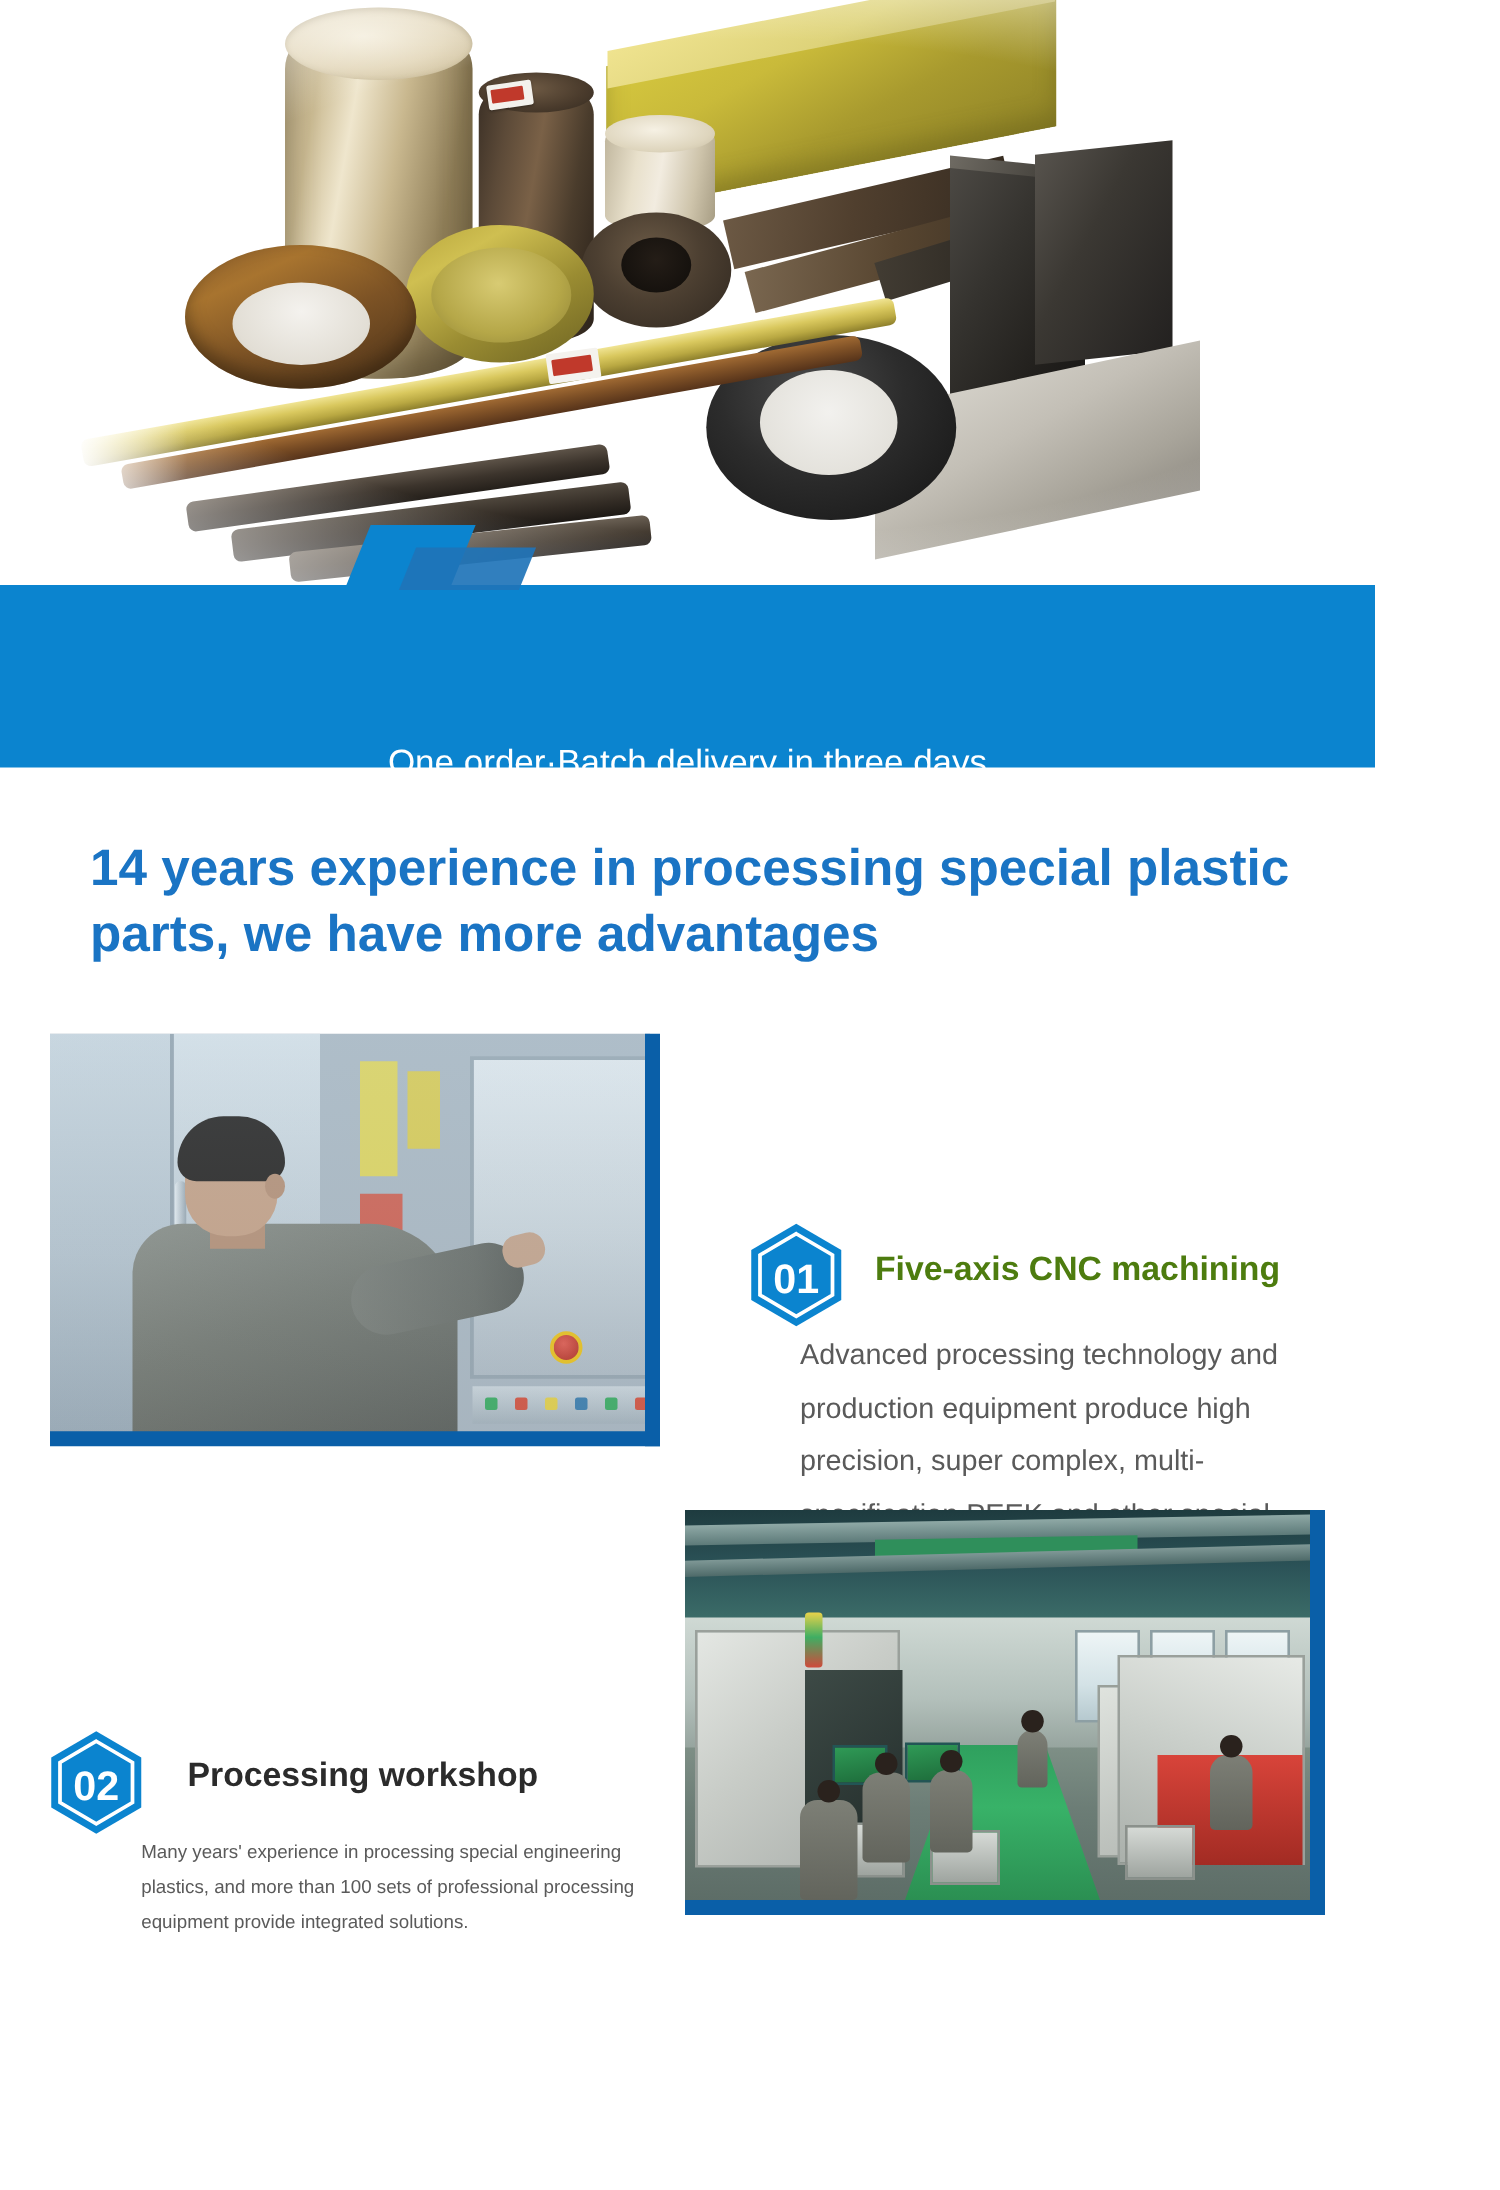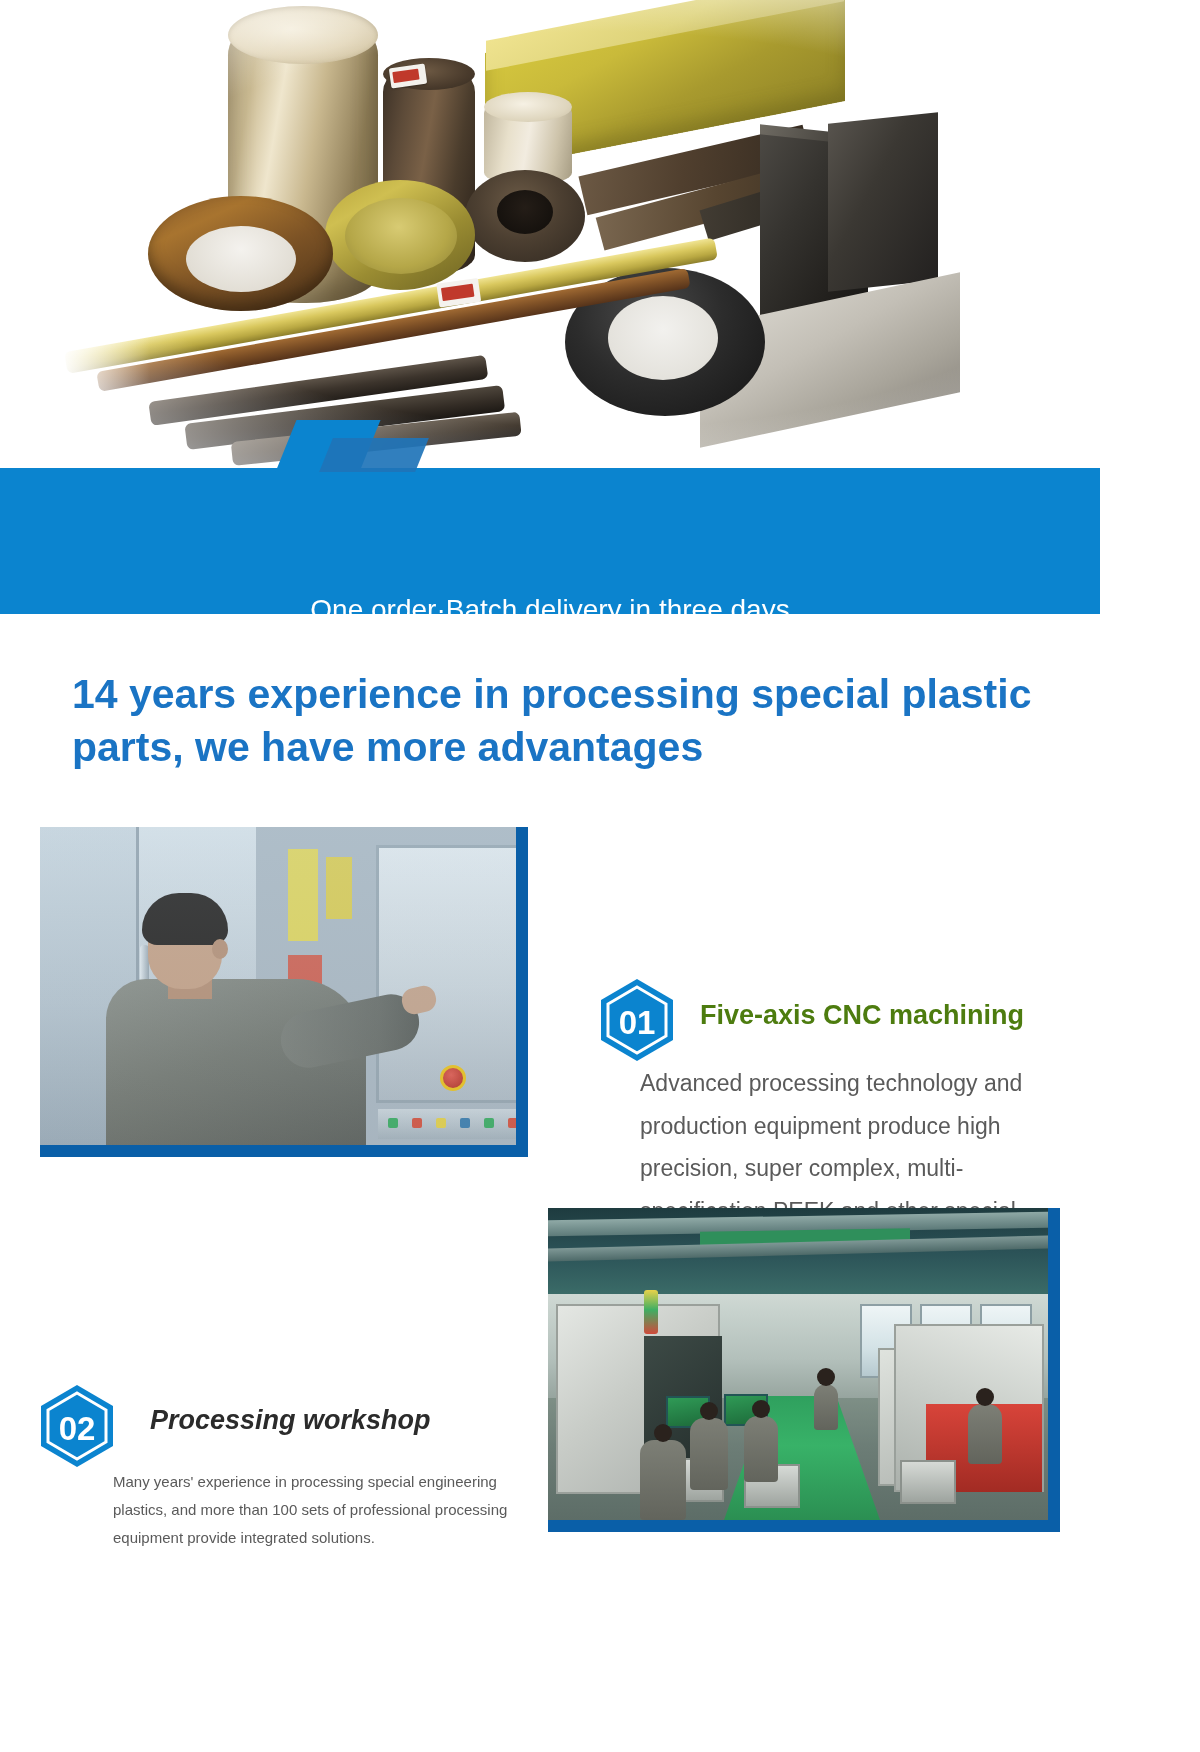--- a/index.html
+++ b/index.html
@@ -269,7 +269,7 @@
   }
   .head-02 {
     position:absolute; left:150px; top:1405px; width:400px;
-    color:#2b2b2b; font-size:27px; font-weight:bold; white-space:nowrap;font-style:italic;
+    color:#2b2b2b; font-size:27px; font-weight:bold; white-space:nowrap;
   }
   .body-02 {
     position:absolute; left:113px; top:1468px; width:420px;

